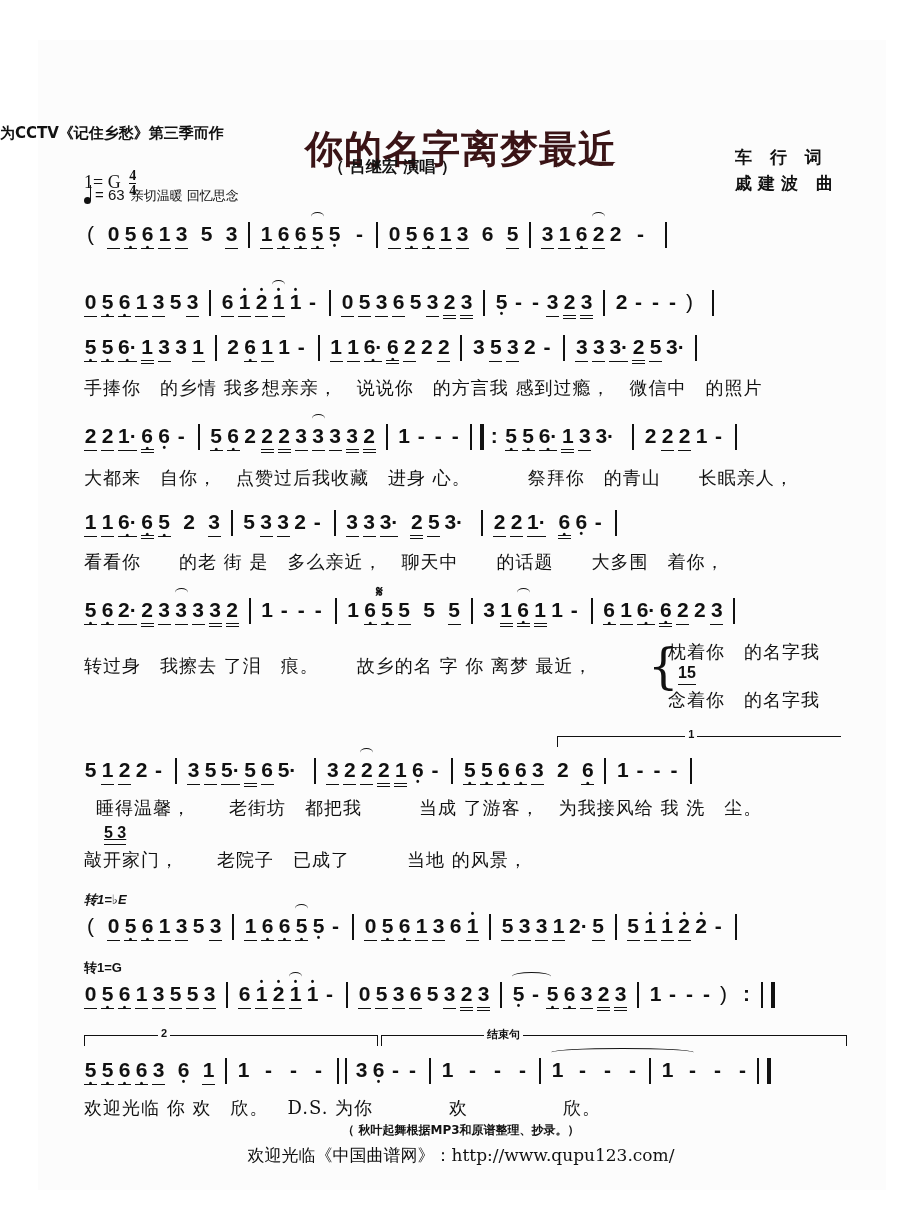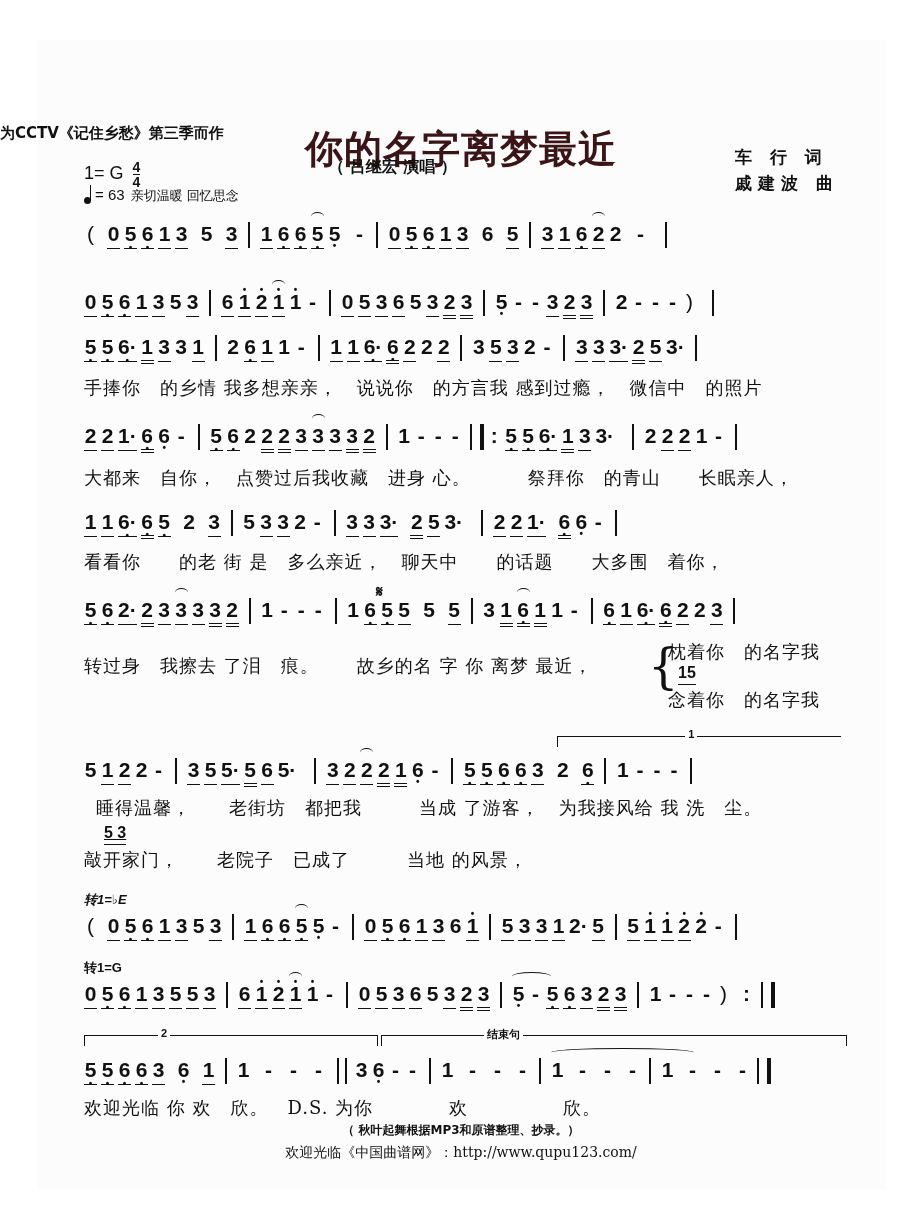--- a/index.html
+++ b/index.html
@@ -14,7 +14,7 @@
   .performer { left:0; width:785px; top:157px; text-align:center; font-size:16px; font-weight:bold;
                font-family:"DejaVu Sans", sans-serif; }
   .credit { font-size:17px; font-weight:bold; font-family:"DejaVu Serif", serif; letter-spacing:6px; }
-  .key { left:84px; top:160px; font-size:18px; font-family:Liberation Sans, sans-serif; }
+  .key { left:84px; top:169px; font-size:18px; font-family:Liberation Serif, serif; }
   .frac { display:inline-block; vertical-align:middle; text-align:center; font-size:14px; line-height:14px; font-weight:bold; margin-left:4px; }
   .frac span { display:block; }
   .frac .top { border-bottom:1px solid #111; }

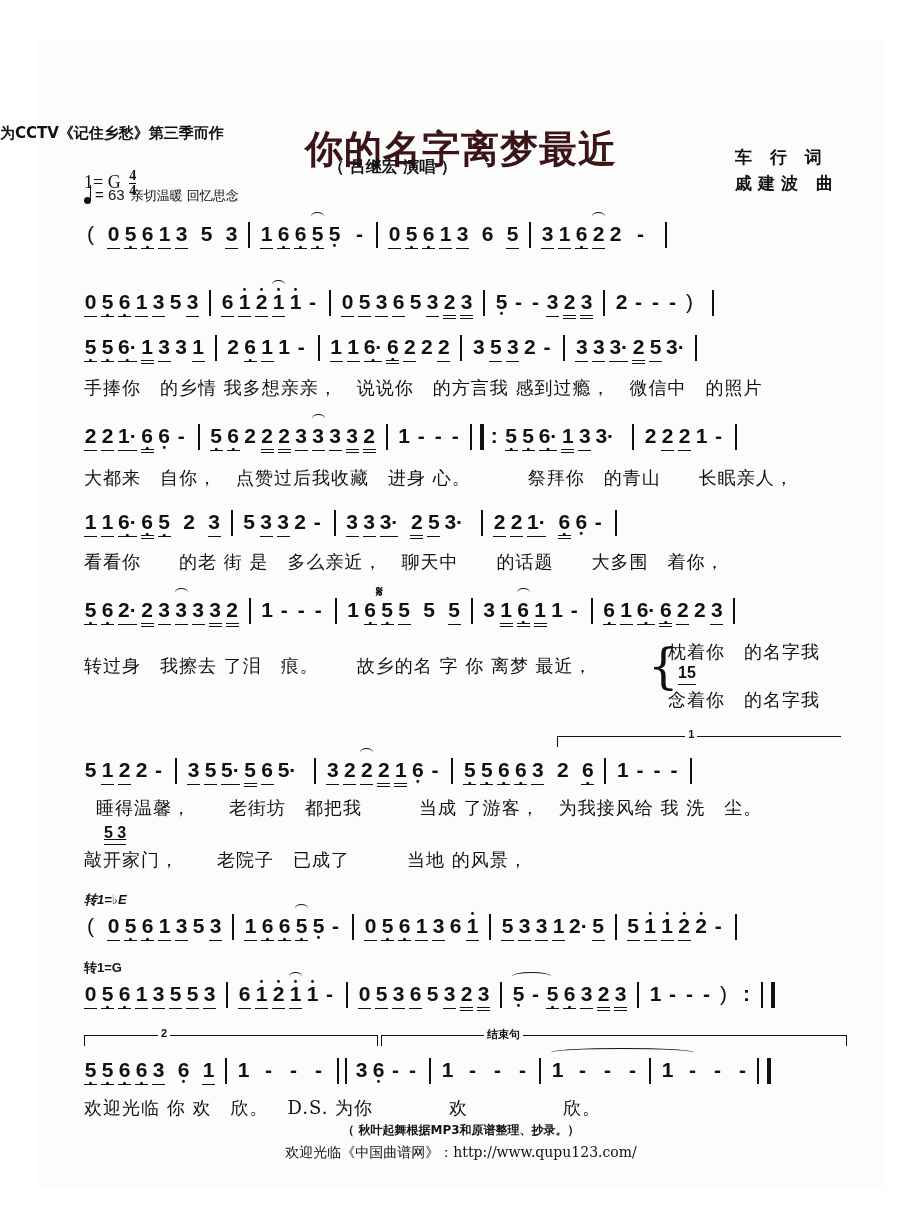--- a/index.html
+++ b/index.html
@@ -43,7 +43,7 @@
   .volta span { position:absolute; top:-9px; left:45%; background:#fcfcfc; padding:0 3px; font-weight:bold; }
   .brace { position:absolute; font-size:48px; font-weight:normal; font-family:"DejaVu Serif", serif; line-height:48px; }
   .footer1 { left:0; width:922px; top:1122px; text-align:center; font-size:12px; font-weight:bold; font-family:"DejaVu Sans", sans-serif; }
-  .footer2 { left:0; width:922px; top:1144px; text-align:center; font-size:14px; font-family:"DejaVu Serif", serif; }
+  .footer2 { left:0; width:922px; top:1144px; text-align:center; font-size:17px; font-family:"DejaVu Serif", serif; }
   .segno { position:absolute; font-size:16px; font-weight:bold; }
 </style>
 </head>

